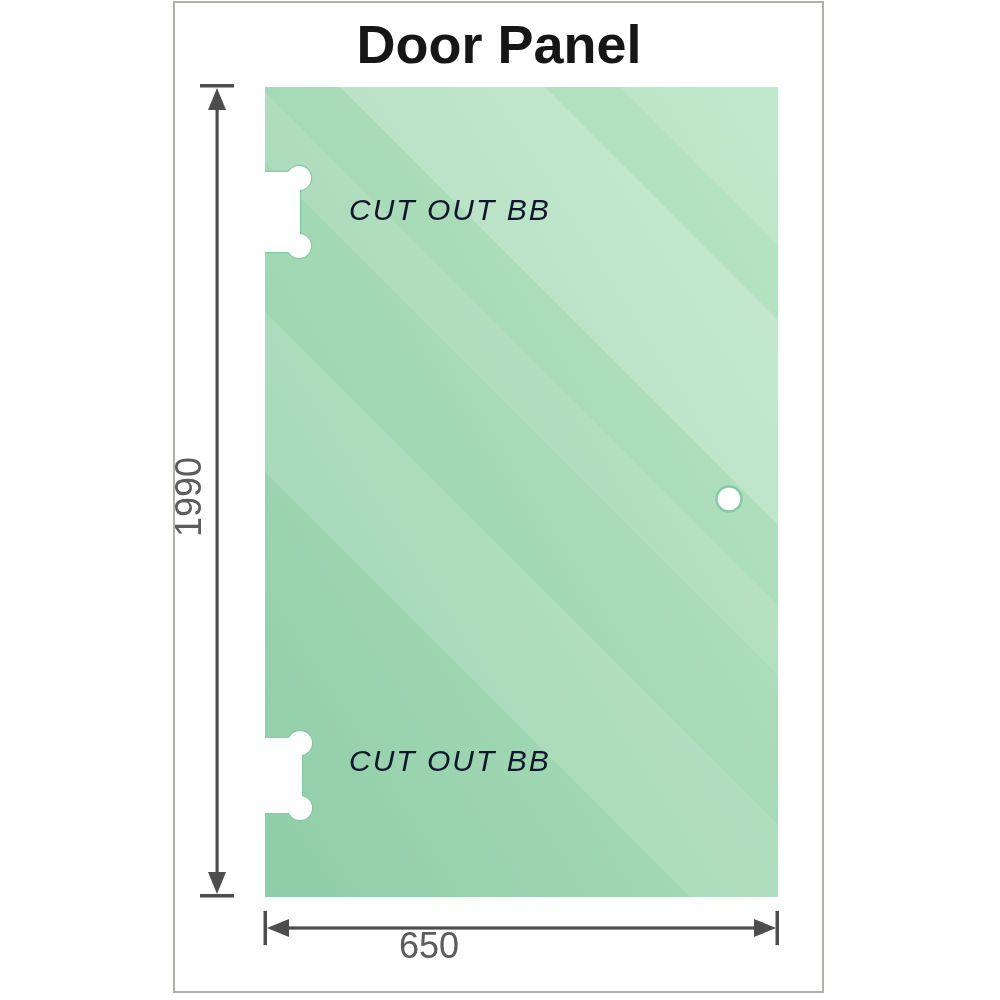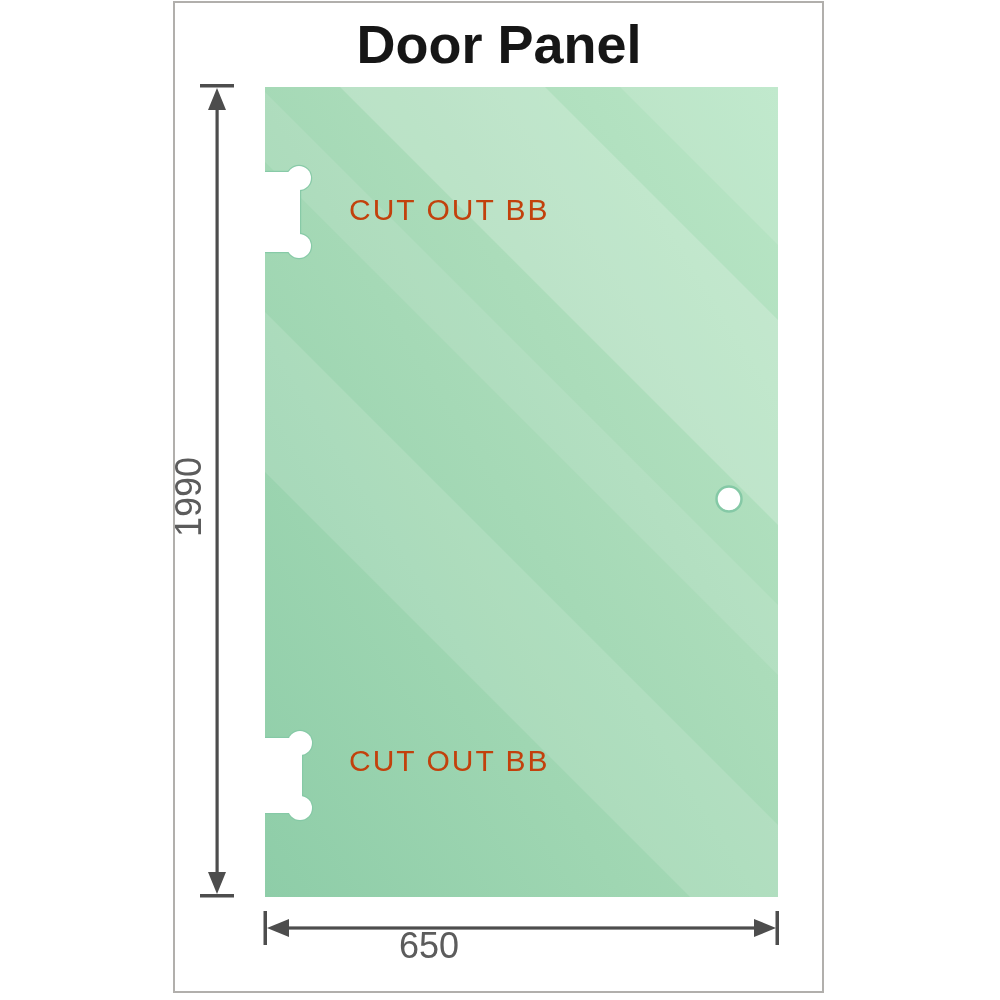--- a/index.html
+++ b/index.html
@@ -35,8 +35,9 @@
     position:absolute;
     font-size:30px;
     letter-spacing:2px;
-    color:#c2410c;
+    color:#0f172a;
     white-space:nowrap;
+    font-style:italic;
   }
   .cutout-label.top{left:349px;top:193px;}
   .cutout-label.bottom{left:349px;top:744px;}

